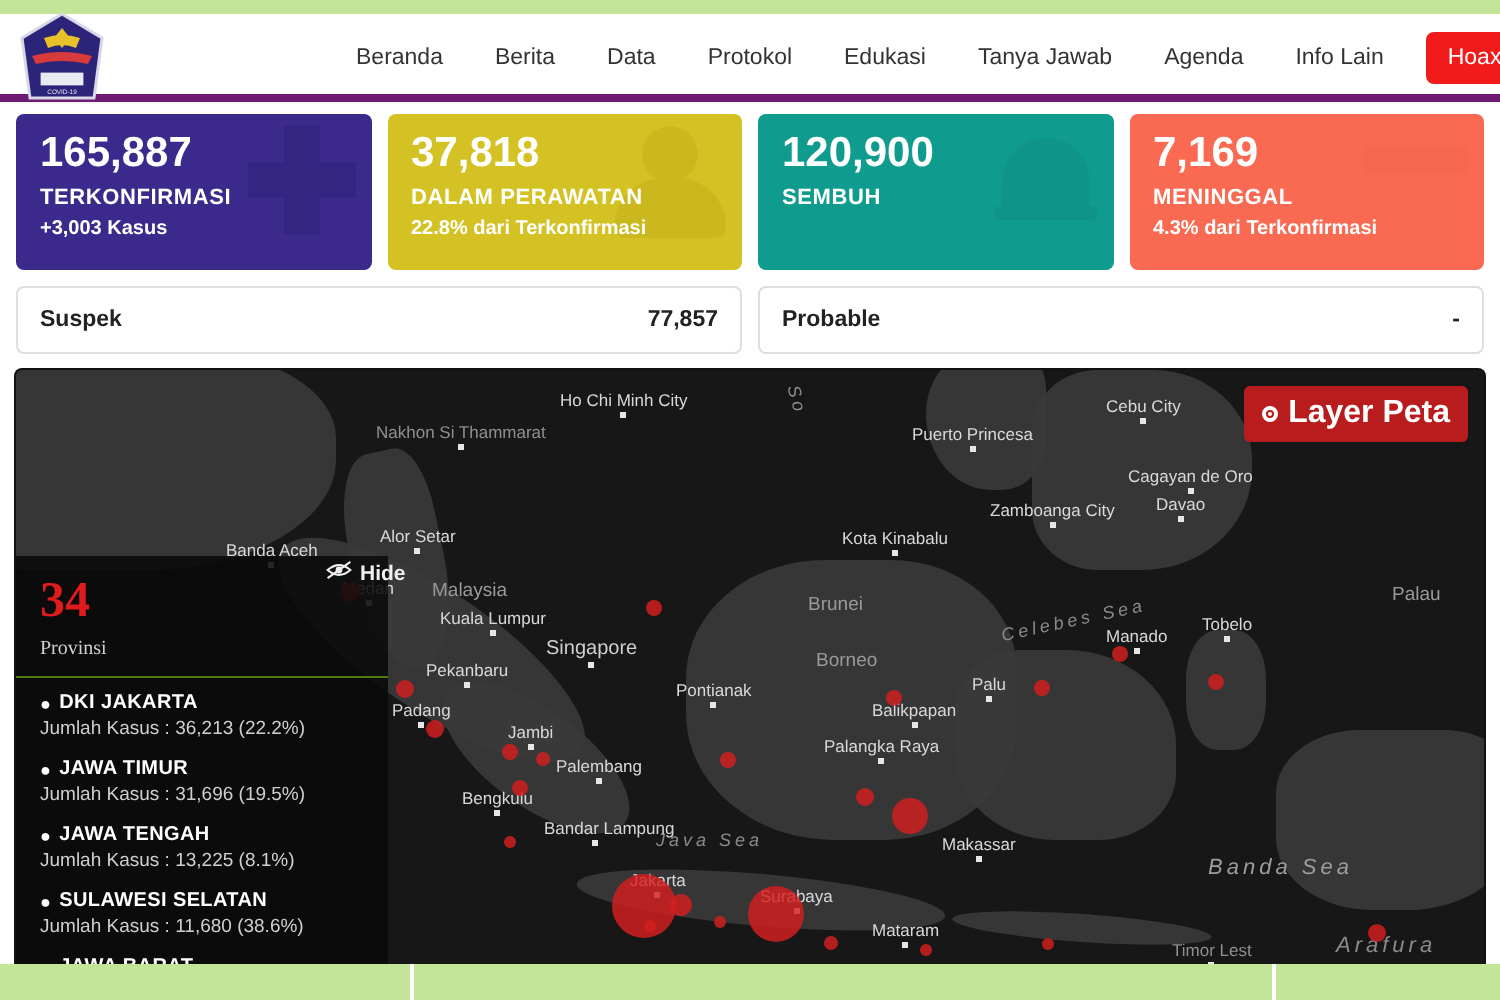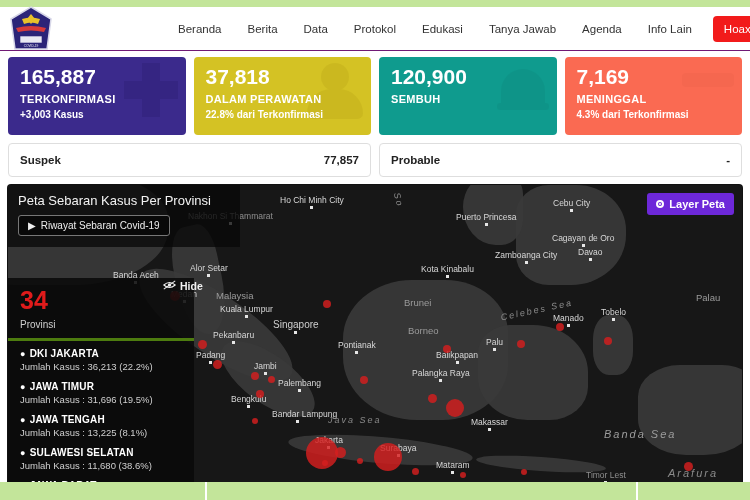--- a/index.html
+++ b/index.html
@@ -27,7 +27,7 @@
   
   .navbar {
     position:absolute; top:7px; left:0; width:750px; height:44px;
-    background:#fff; border-bottom:1px solid #701a75;
+    background:#fff; border-bottom:4px solid #701a75;
     display:flex; align-items:center;
   }
   .logo {

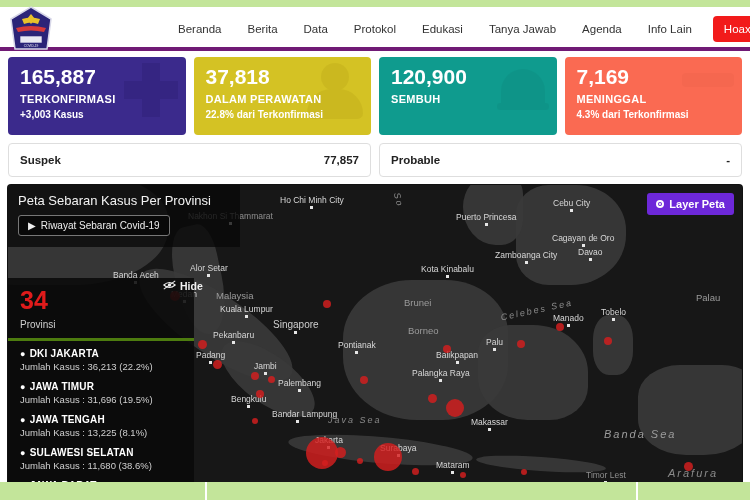--- a/index.html
+++ b/index.html
@@ -350,13 +350,6 @@
     <div class="case-dot" style="left:244px;top:233px;width:6px;height:6px;"></div>
     <div class="case-dot" style="left:162px;top:106px;width:10px;height:10px;"></div>
 
-    <div class="map-head">
-      <div class="map-title">Peta Sebaran Kasus Per Provinsi</div>
-      <div class="hist-btn">
-        <span>▶</span>
-        <span>Riwayat Sebaran Covid-19</span>
-      </div>
-    </div>
 
     <div class="layer-btn">
       <span class="ring"></span>

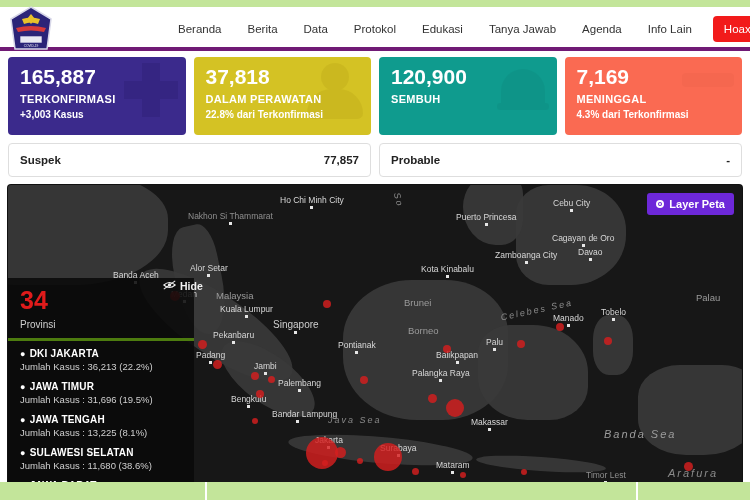--- a/index.html
+++ b/index.html
@@ -152,7 +152,7 @@
   }
   .layer-btn {
     position:absolute; right:8px; top:8px;
-    background:#6d28d9; color:#fff; font-size:11px; font-weight:bold;
+    background:#b91c1c; color:#fff; font-size:16px; font-weight:bold;
     padding:5px 9px; border-radius:3px;
     display:flex; align-items:center; gap:5px;
   }

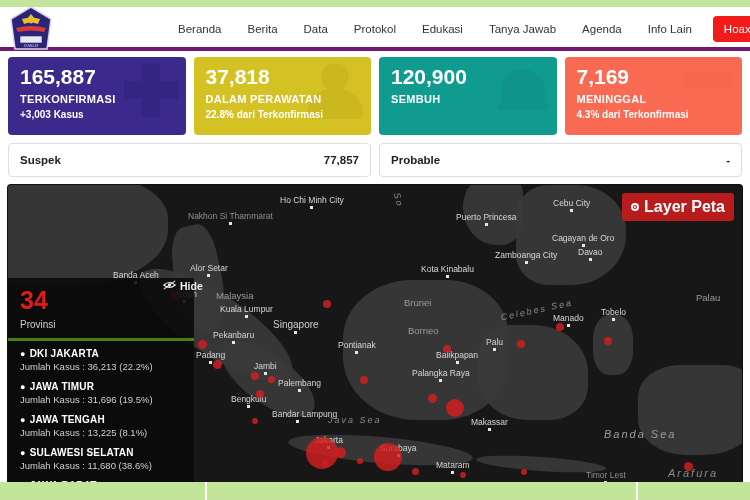--- a/index.html
+++ b/index.html
@@ -296,7 +296,7 @@
     <div class="city" style="left:272px;top:10px;">Ho Chi Minh City<span class="dot"></span></div>
     <div class="city" style="left:448px;top:27px;">Puerto Princesa<span class="dot"></span></div>
     <div class="city" style="left:545px;top:13px;">Cebu City<span class="dot"></span></div>
-    <div class="city" style="left:544px;top:48px;">Cagayan de Oro<span class="dot"></span></div>
+    <div class="city" style="left:556px;top:48px;">Cagayan de Oro<span class="dot"></span></div>
     <div class="city" style="left:487px;top:65px;">Zamboanga City<span class="dot"></span></div>
     <div class="city" style="left:570px;top:62px;">Davao<span class="dot"></span></div>
     <div class="city" style="left:413px;top:79px;">Kota Kinabalu<span class="dot"></span></div>

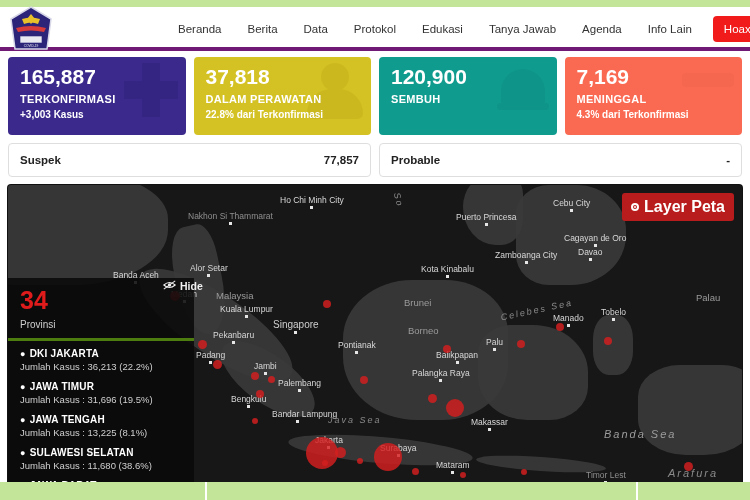--- a/index.html
+++ b/index.html
@@ -167,7 +167,7 @@
     position:absolute; left:0; top:93px; width:186px; bottom:0;
     background:rgba(10,10,10,.88);
   }
-  .prov-top { padding:10px 12px 8px; border-bottom:3px solid #4d7c0f; }
+  .prov-top { padding:10px 12px 8px; border-bottom:1px solid #4d7c0f;font-family:Liberation Serif, serif; }
   .prov-count { color:#e01b1b; font-size:25px; font-weight:bold; line-height:1; }
   .prov-word { color:#cfcfcf; font-size:10px; margin-top:6px; }
   .prov-list { padding:7px 12px 0; }

